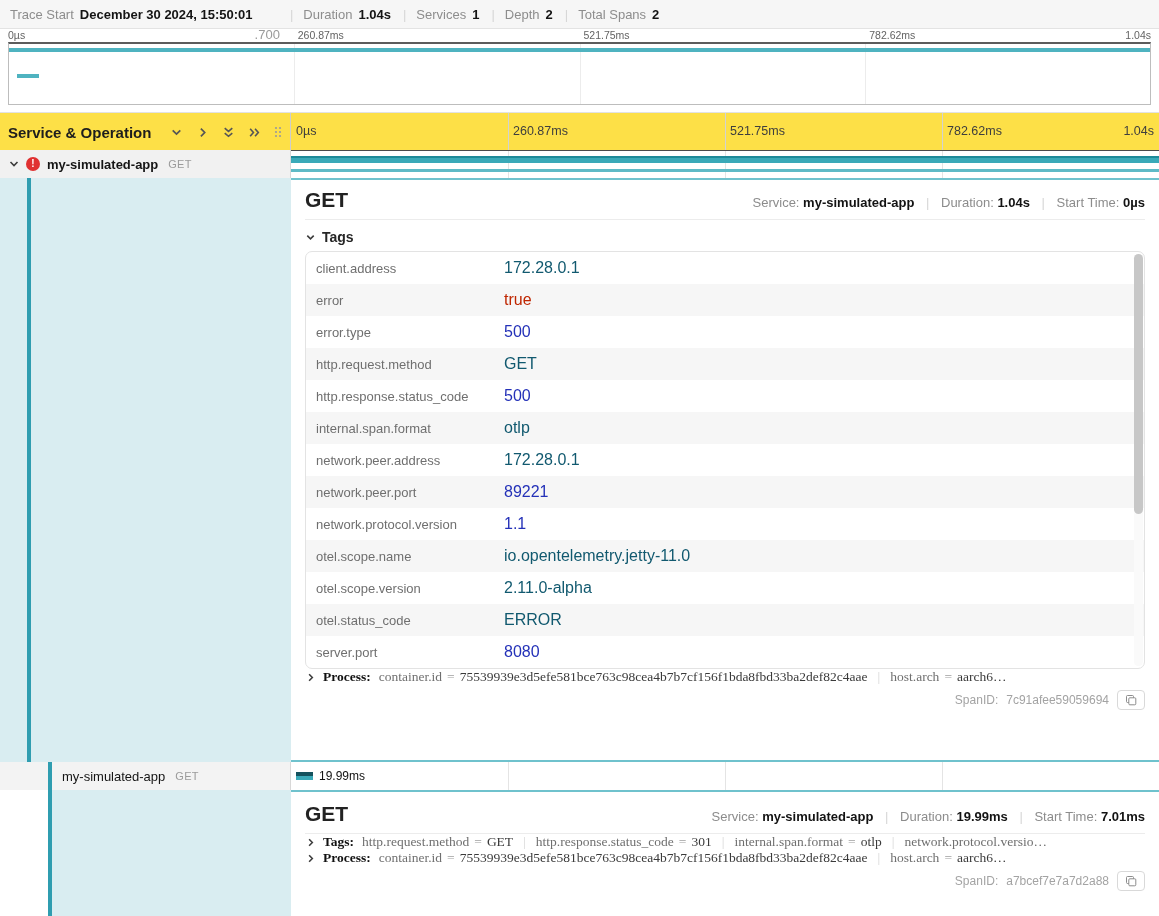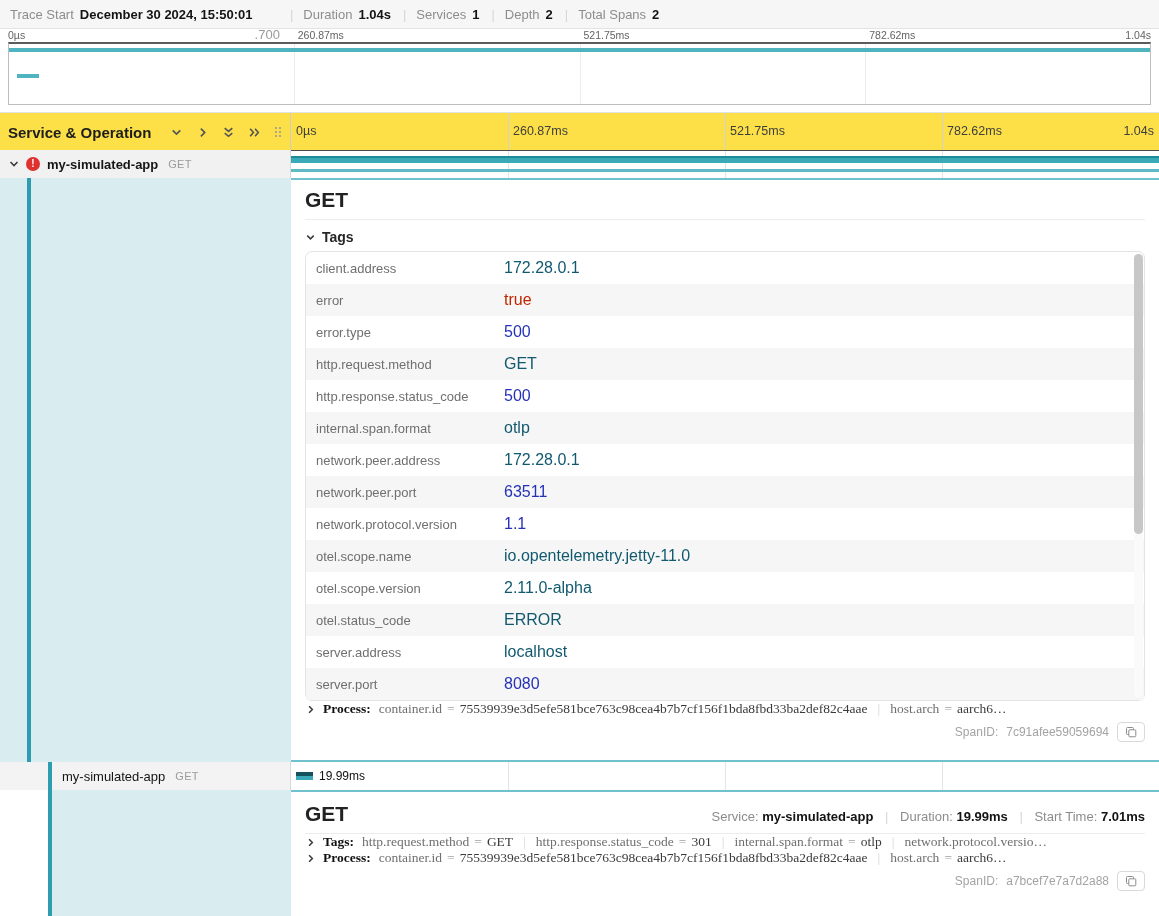--- a/index.html
+++ b/index.html
@@ -224,6 +224,16 @@
   <section class="panel panel1">
     <div class="dh">
       <h2>GET</h2>
+      <div class="meta">
+        <span>Service:</span>
+        <strong>my-simulated-app</strong>
+        <span class="sep">|</span>
+        <span>Duration:</span>
+        <strong>1.04s</strong>
+        <span class="sep">|</span>
+        <span>Start Time:</span>
+        <strong>0µs</strong>
+      </div>
     </div>
 
     <div class="acc">

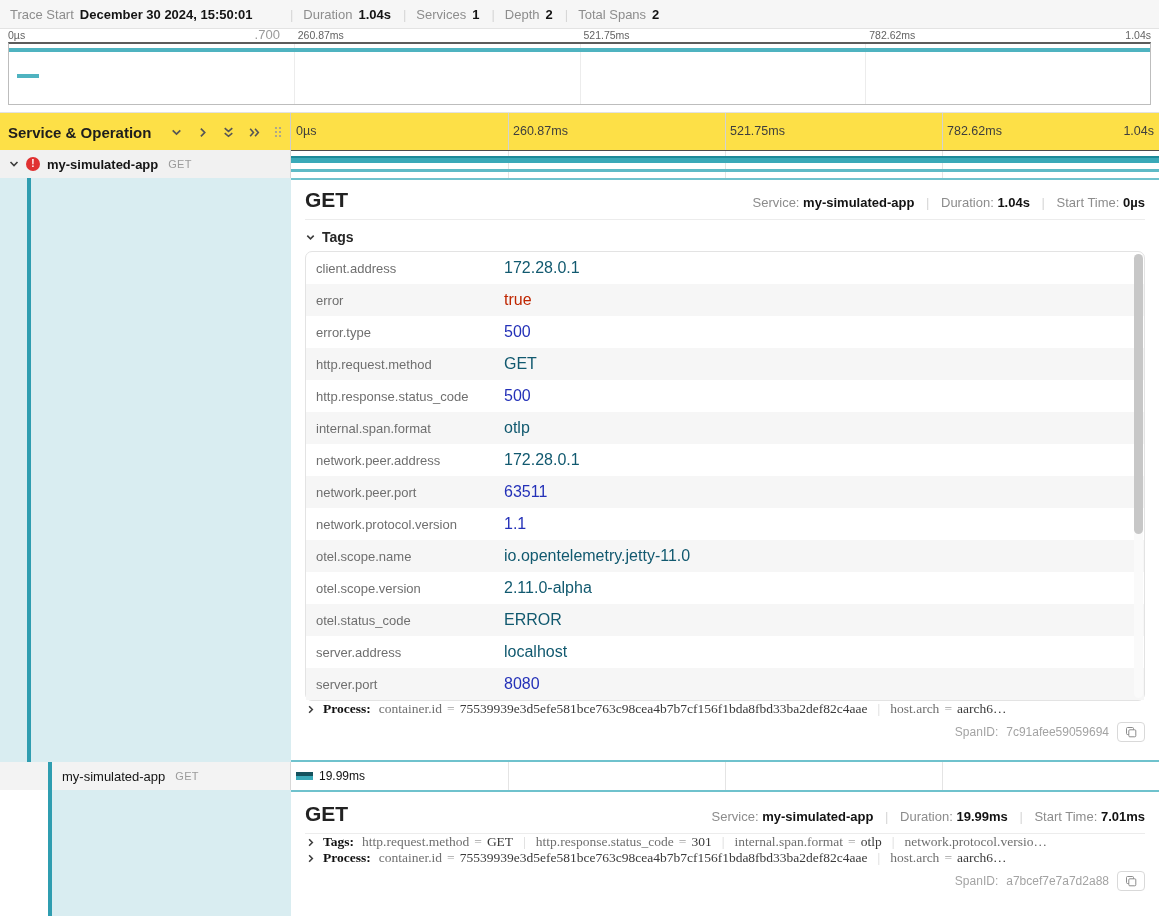--- a/index.html
+++ b/index.html
@@ -274,7 +274,7 @@
         </div>
       <div class="kv-row">
           <span class="kv-key">network.peer.port</span>
-          <span class="kv-val t-num">63511</span>
+          <span class="kv-val t-num">89221</span>
         </div>
       <div class="kv-row">
           <span class="kv-key">network.protocol.version</span>

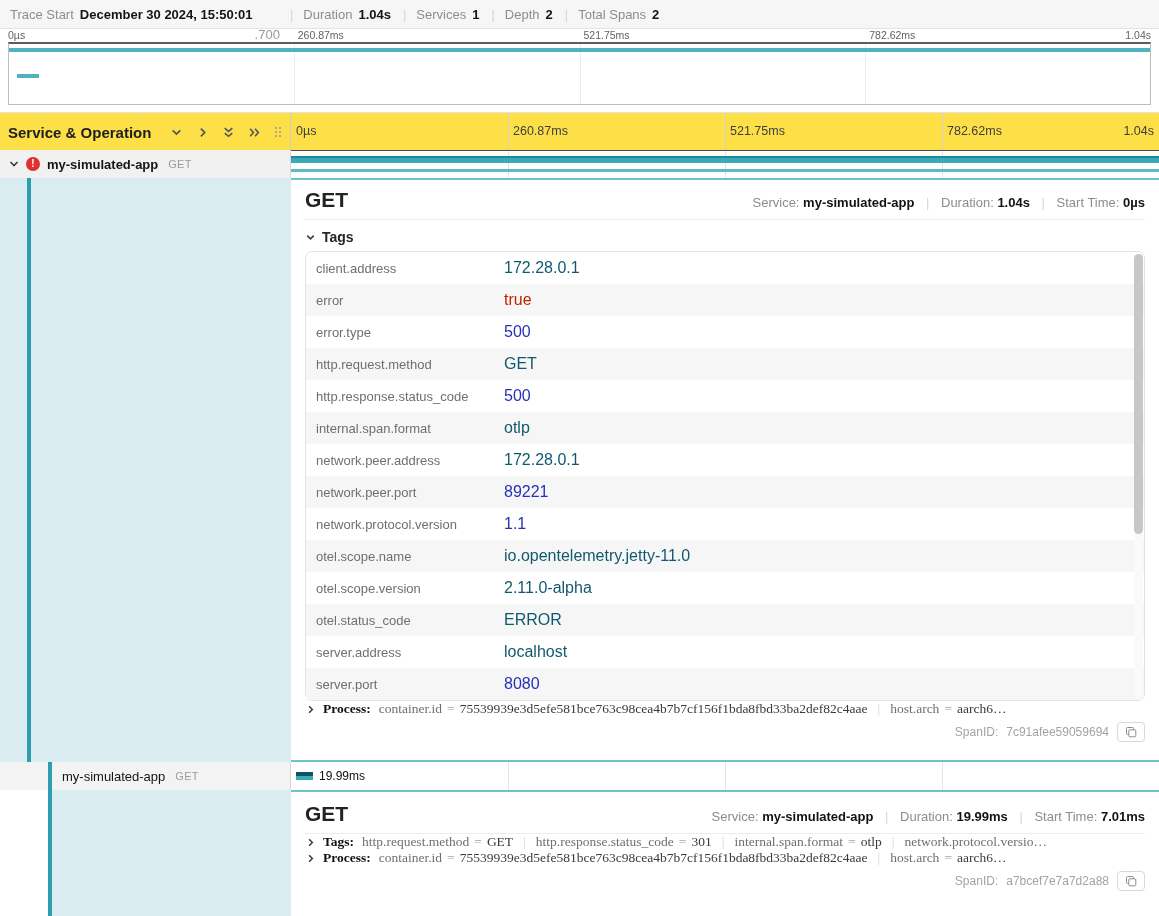--- a/index.html
+++ b/index.html
@@ -293,10 +293,6 @@
           <span class="kv-val t-str">ERROR</span>
         </div>
       <div class="kv-row">
-          <span class="kv-key">server.address</span>
-          <span class="kv-val t-str">localhost</span>
-        </div>
-      <div class="kv-row">
           <span class="kv-key">server.port</span>
           <span class="kv-val t-num">8080</span>
         </div>

